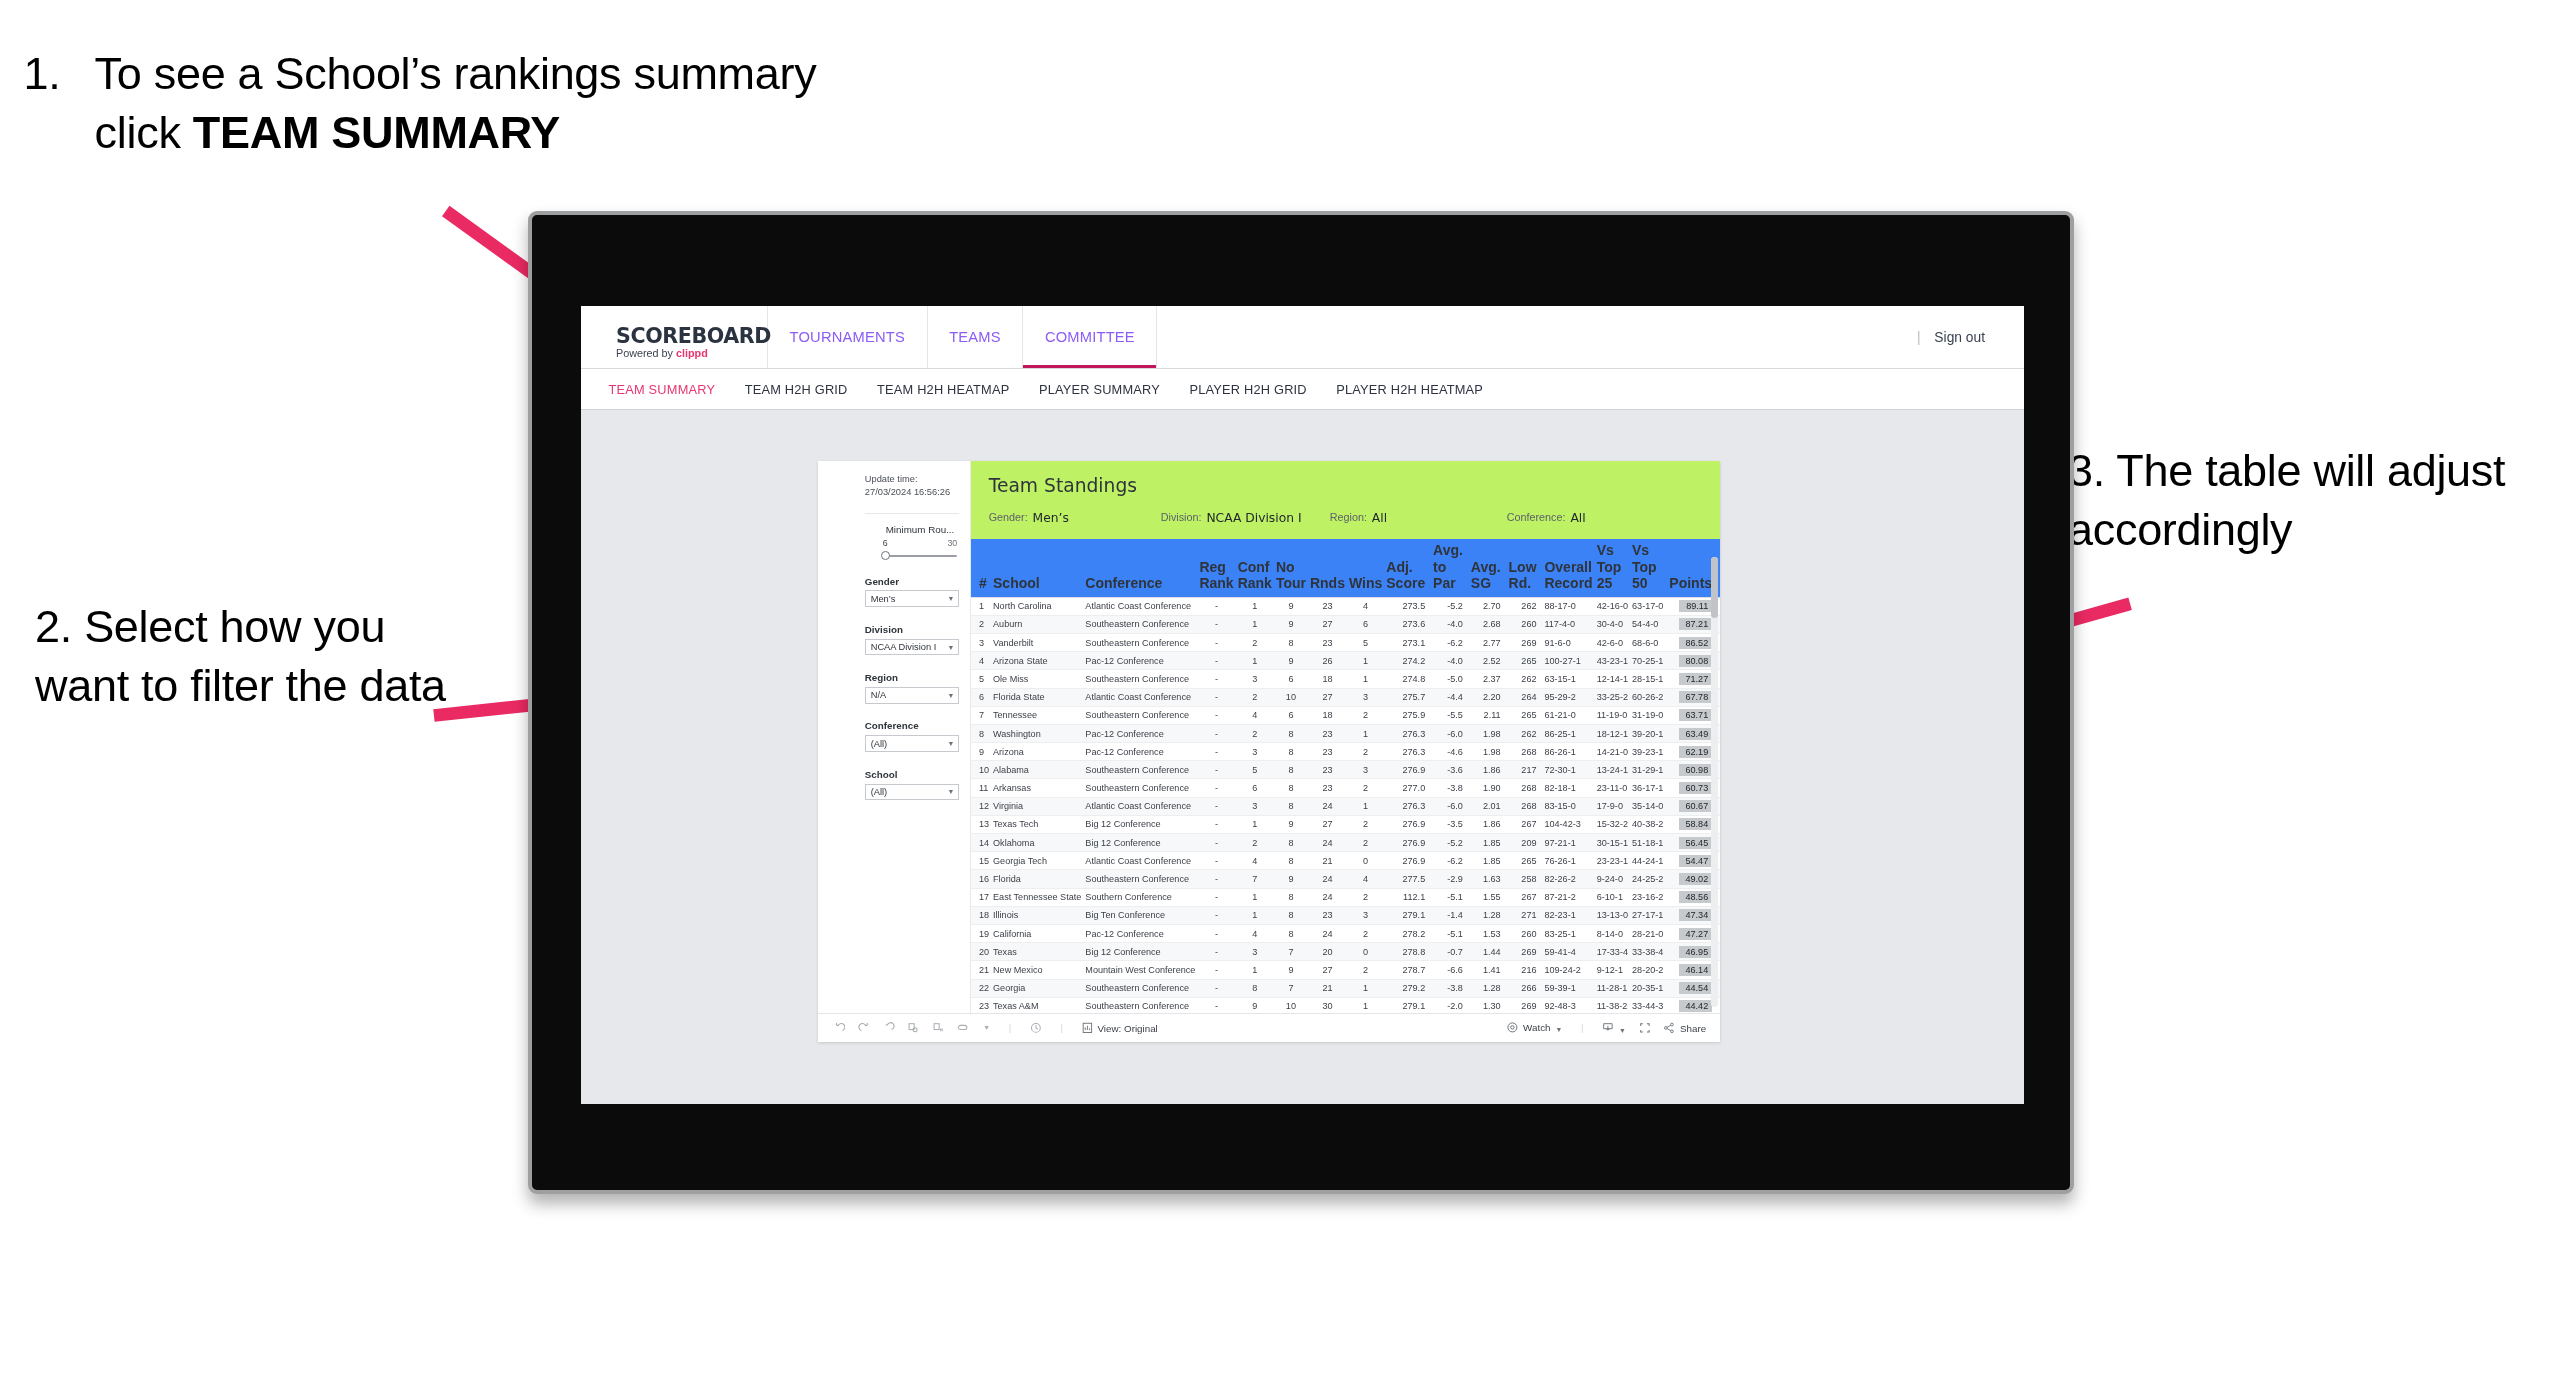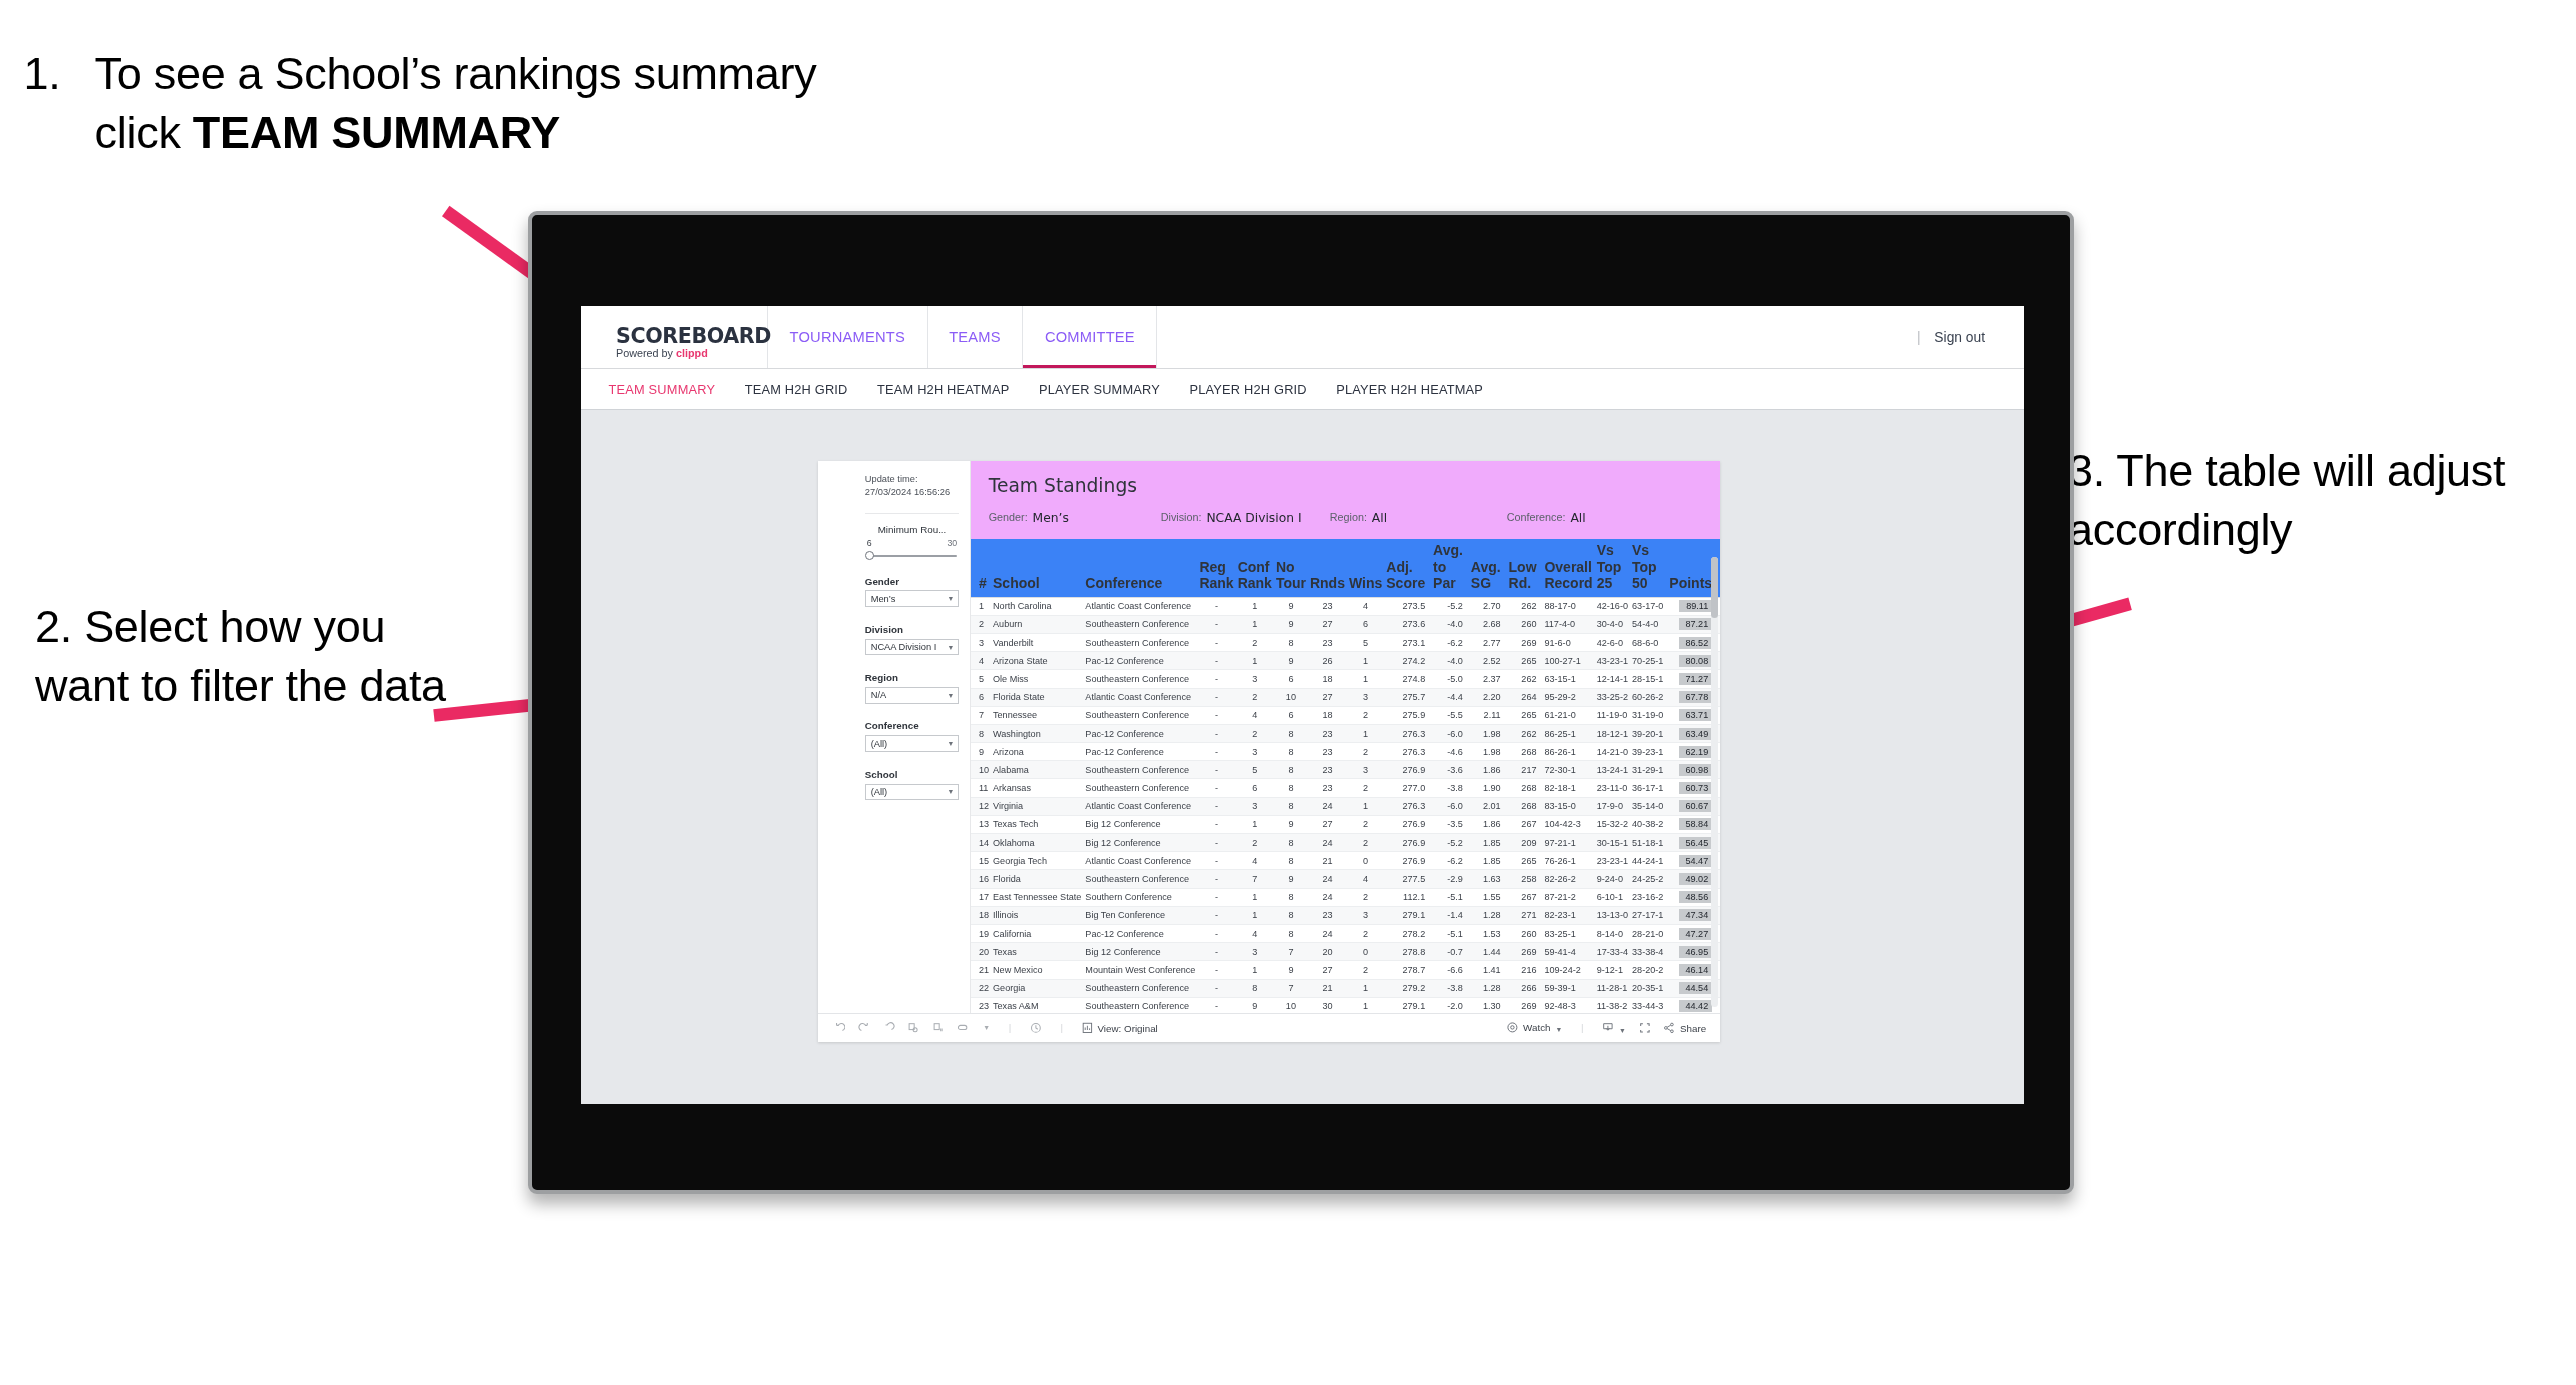--- a/index.html
+++ b/index.html
@@ -135,7 +135,7 @@
 
   
   .tablewrap { flex: 1; display: flex; flex-direction: column; min-width: 0; position: relative; }
-  .tblhead { padding: 13.8px 0 0 17.7px; background: #f0abfc; }
+  .tblhead { padding: 13.8px 0 0 17.7px; background: #bef264; }
   .tbltitle { font-size: 18.7px; color: #2f343b; font-family: "DejaVu Sans", sans-serif; }
   .metarow { display: flex; margin-top: 15.7px; padding-bottom: 13.8px; font-size: 10.8px; color: #4a4f57; }
   .metarow .m { display: flex; gap: 4.9px; }

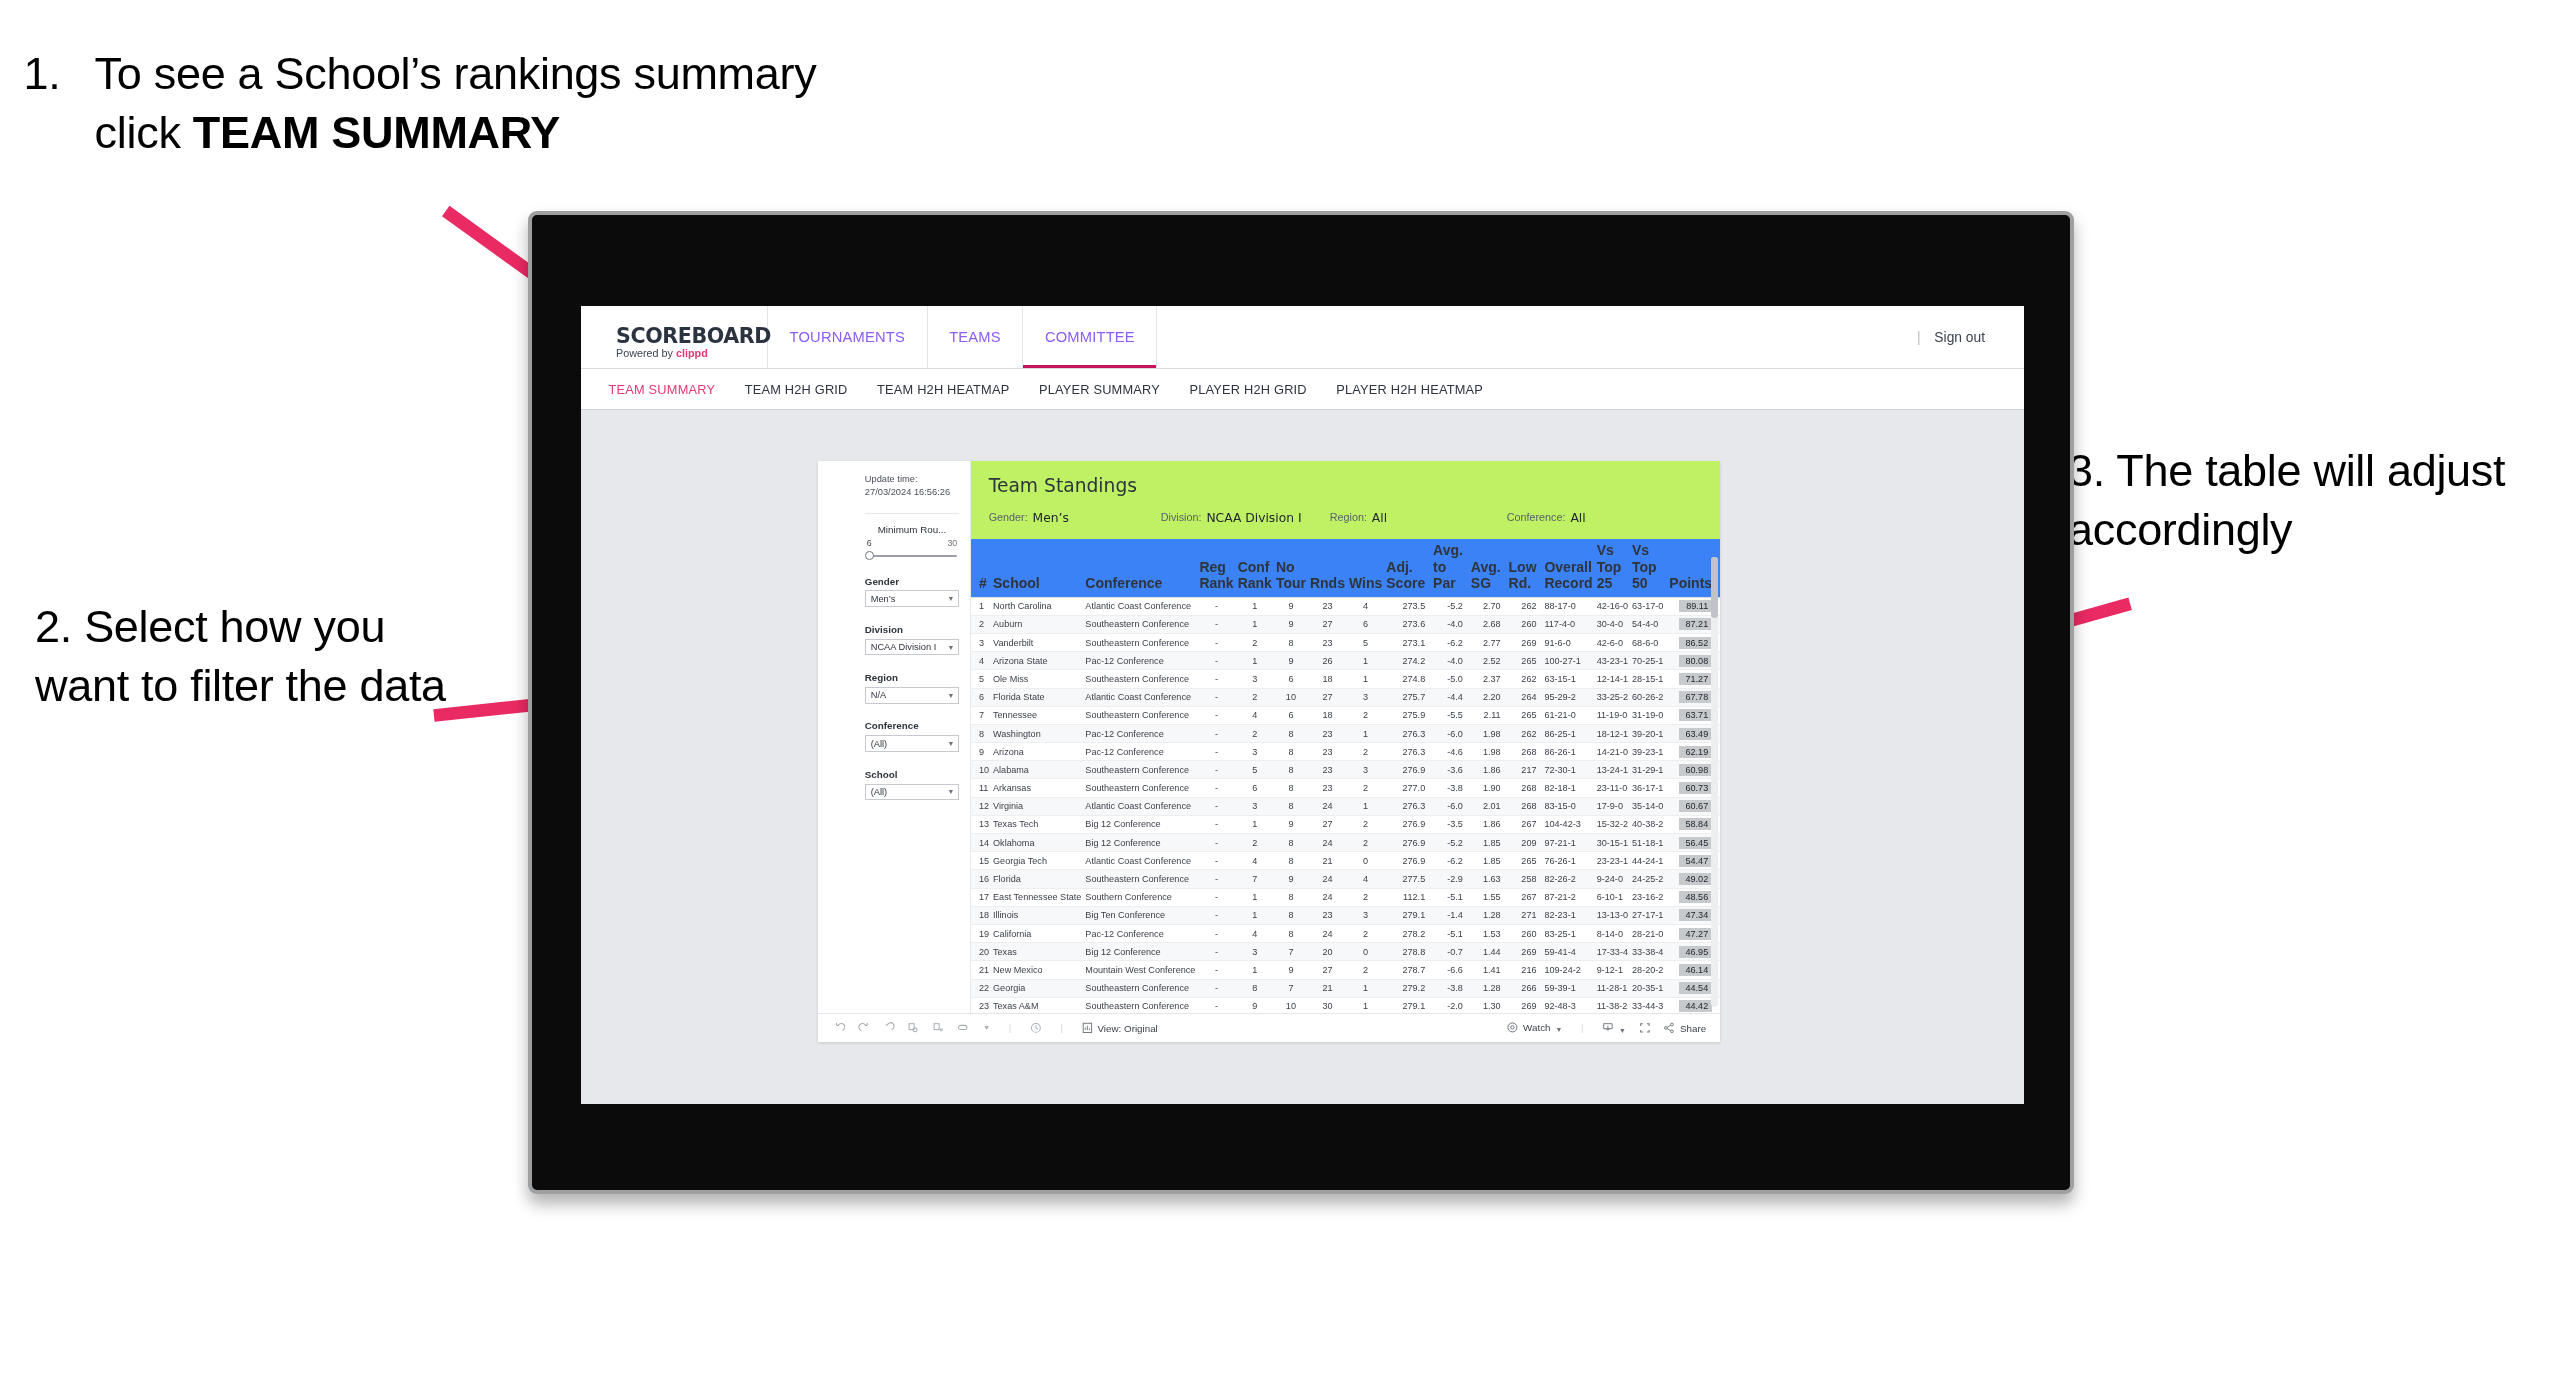--- a/index.html
+++ b/index.html
@@ -117,7 +117,7 @@
   .upd { line-height: 1.45; font-size: 9.3px; color: #4a4f57; }
   .updsep { height: 1px; background: #e7e8ea; margin: 12.8px 0 10.8px 0; }
   .fgroup { margin-bottom: 16.7px; }
-  .fgroup.slider { text-align: center; margin-bottom: 15.7px; }
+  .fgroup.slider { text-align: center; margin-bottom: 15.7px; margin-left: 16px; }
   .flabel { font-weight: bold; font-size: 9.8px; color: #2f343b; margin-bottom: 3.9px; }
   .slabel { font-size: 9.8px; color: #2f343b; margin-bottom: 2.9px; }
   .srow { display: flex; justify-content: space-between; font-size: 8.8px; color: #6d727a; padding: 0 2px 2.9px 2px; }

